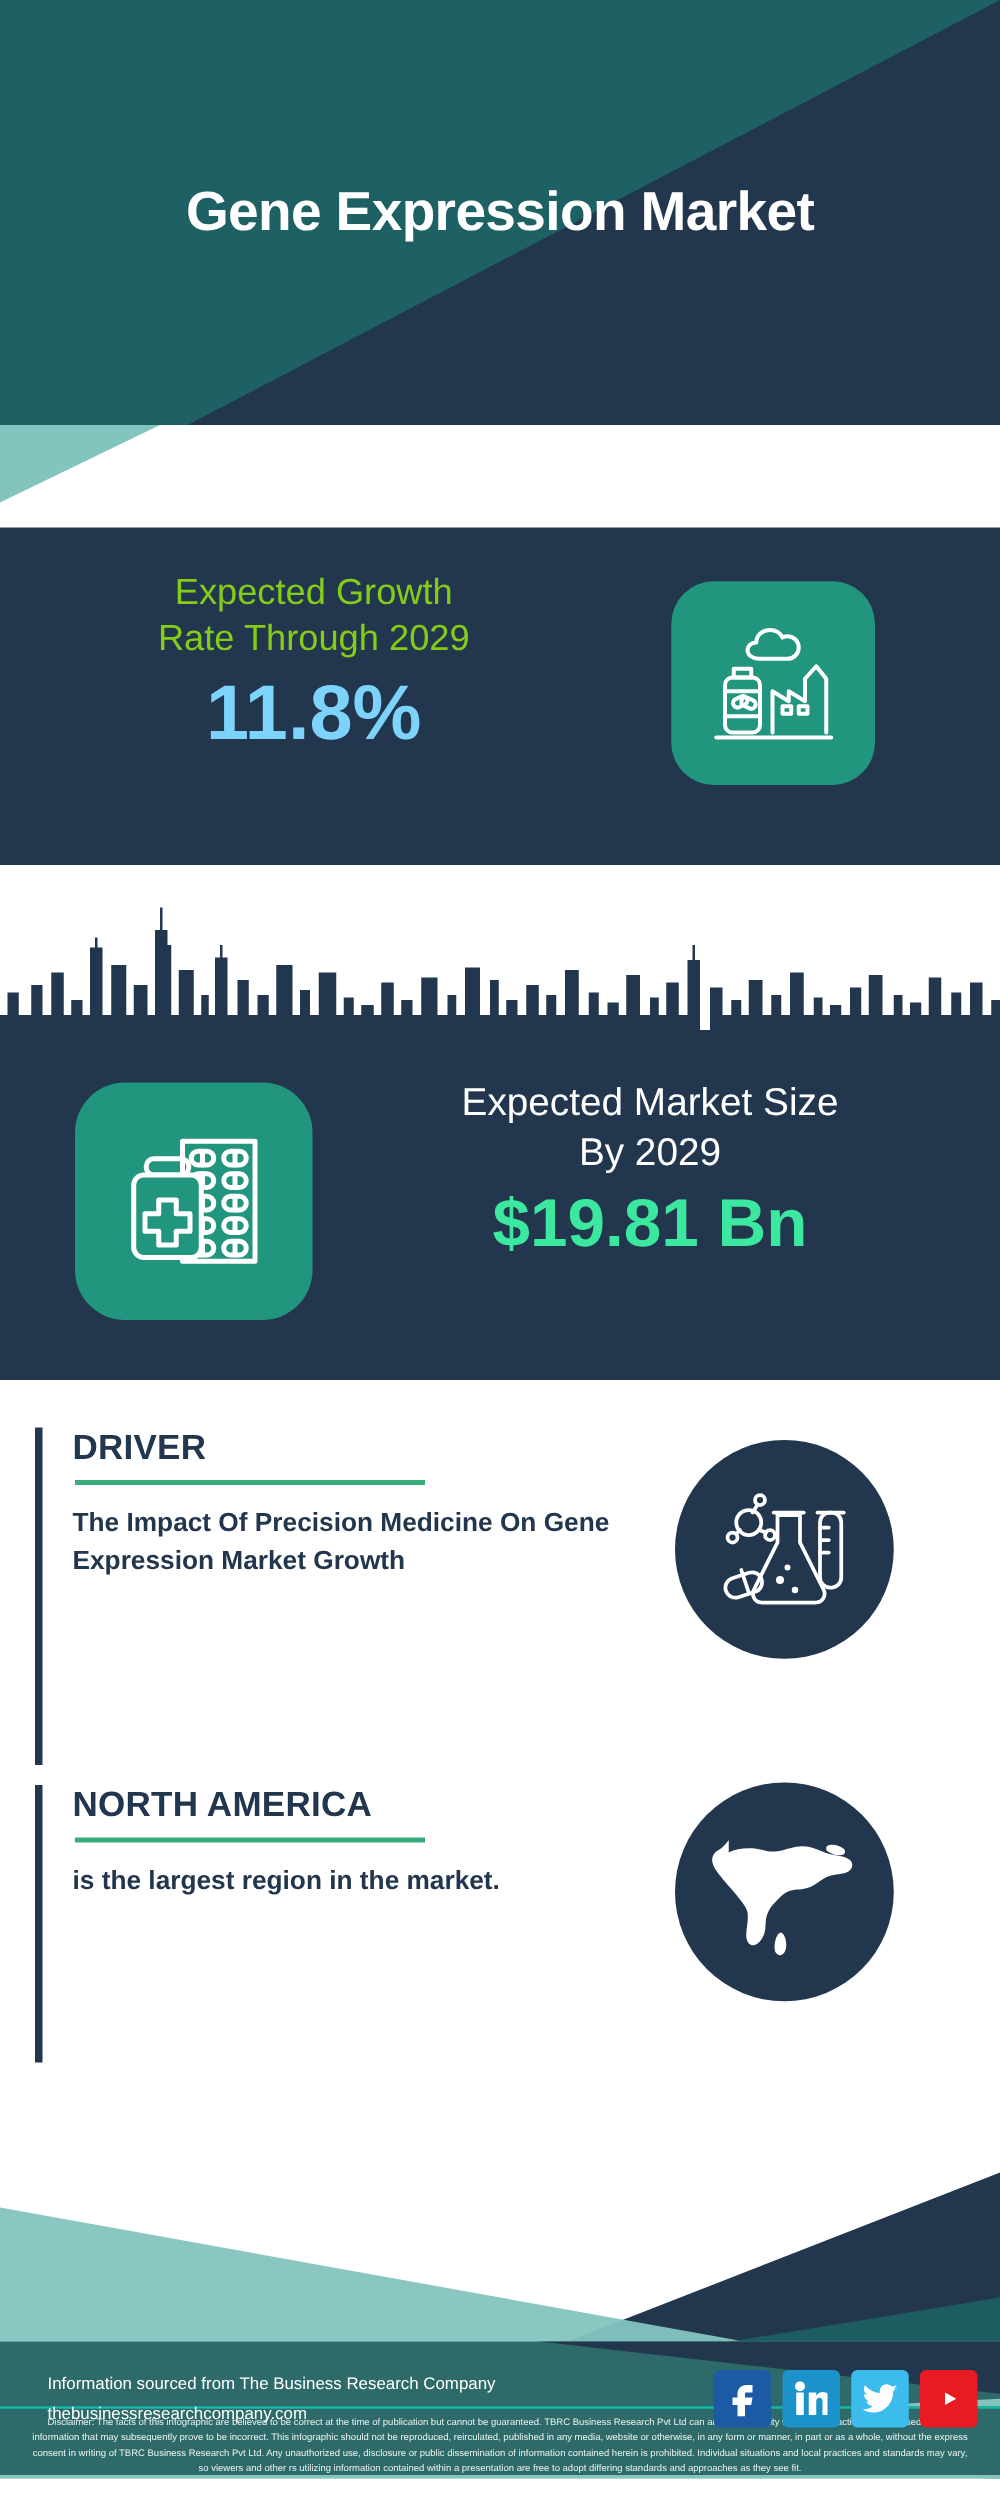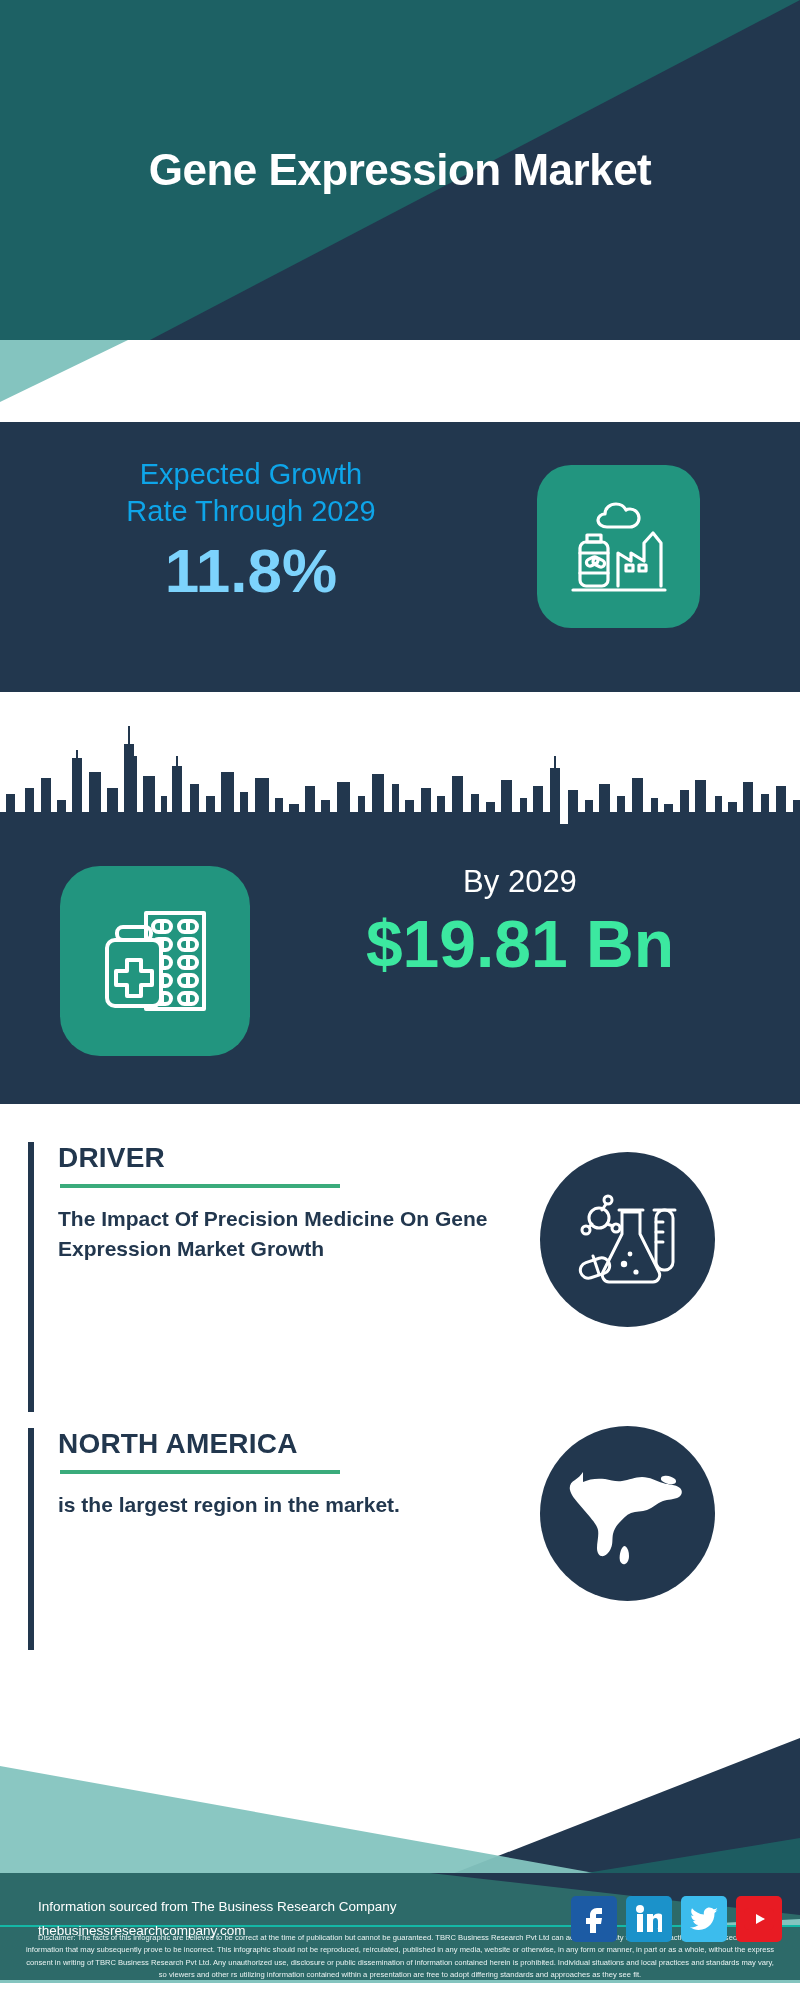--- a/index.html
+++ b/index.html
@@ -28,7 +28,7 @@
   
   .growth{position:absolute;left:0;top:422px;width:800px;height:270px;background:#22374e;}
   .growth-text{position:absolute;left:36px;top:34px;width:430px;text-align:center;}
-  .growth-label{color:#0ea5e9;font-size:29px;line-height:1.28;font-weight:normal;}
+  .growth-label{color:#84cc16;font-size:29px;line-height:1.28;font-weight:normal;}
   .growth-value{color:#7dd3fc;font-size:62px;font-weight:bold;line-height:1.05;margin-top:8px;}
   .growth-icon{
     position:absolute;left:537px;top:43px;width:163px;height:163px;

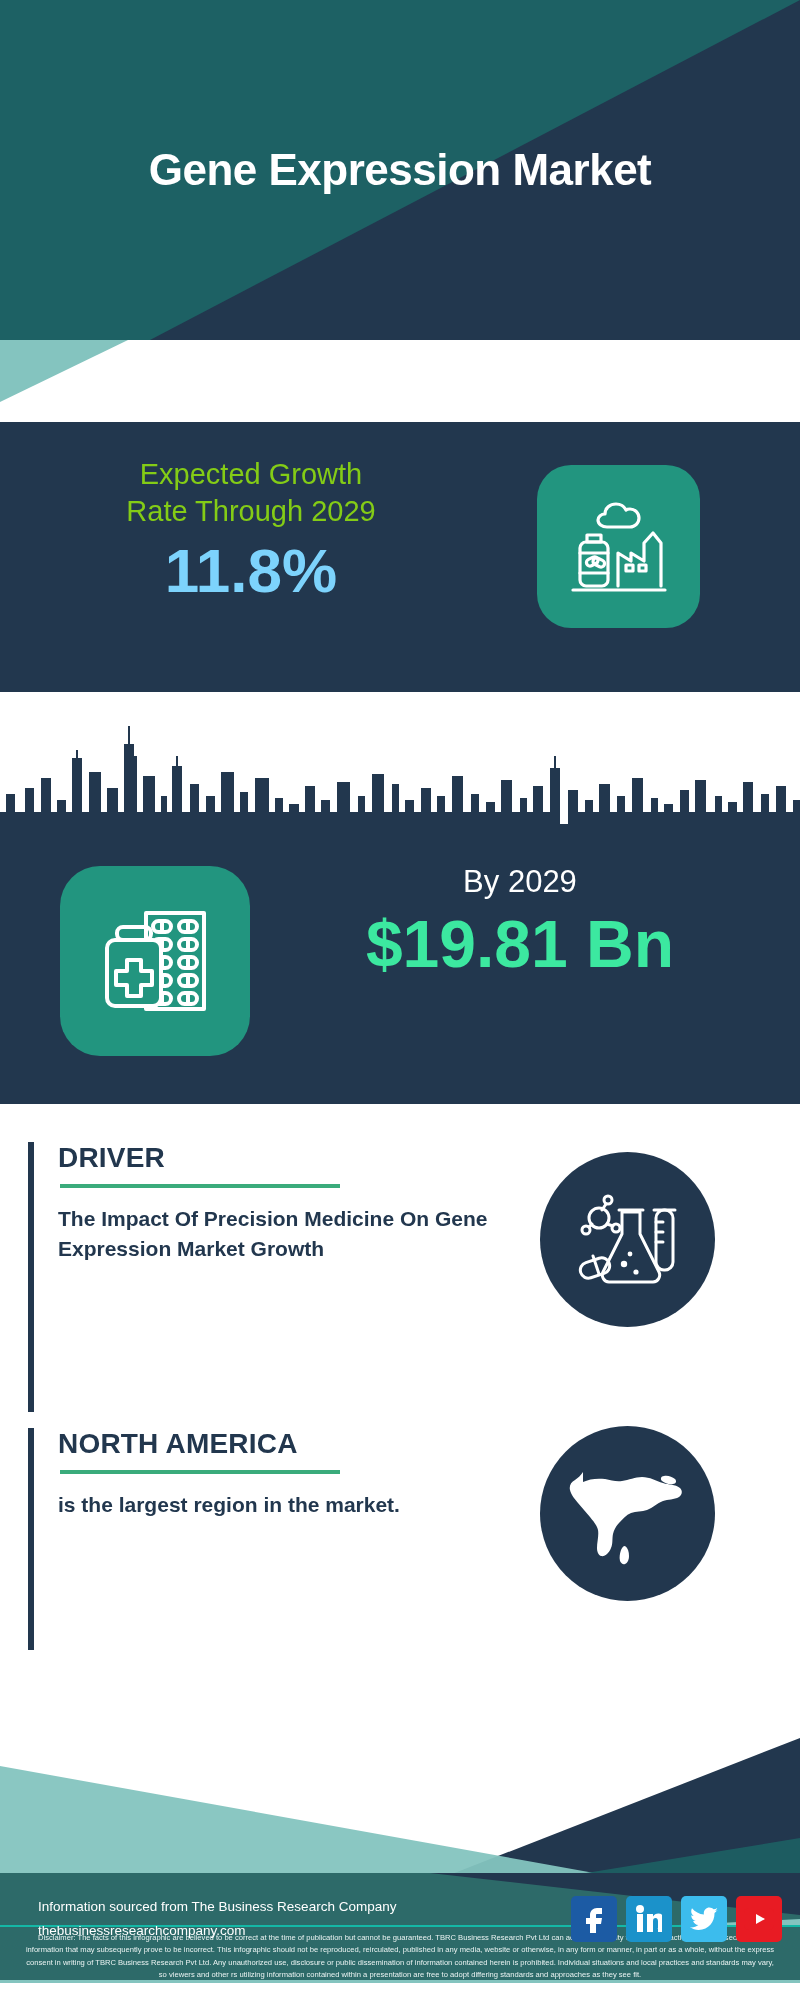--- a/index.html
+++ b/index.html
@@ -175,6 +175,7 @@
       </svg>
     </div>
     <div class="market-text">
+      <div class="market-label">Expected Market Size</div>
       <div class="market-label">By 2029</div>
       <div class="market-value">$19.81 Bn</div>
     </div>

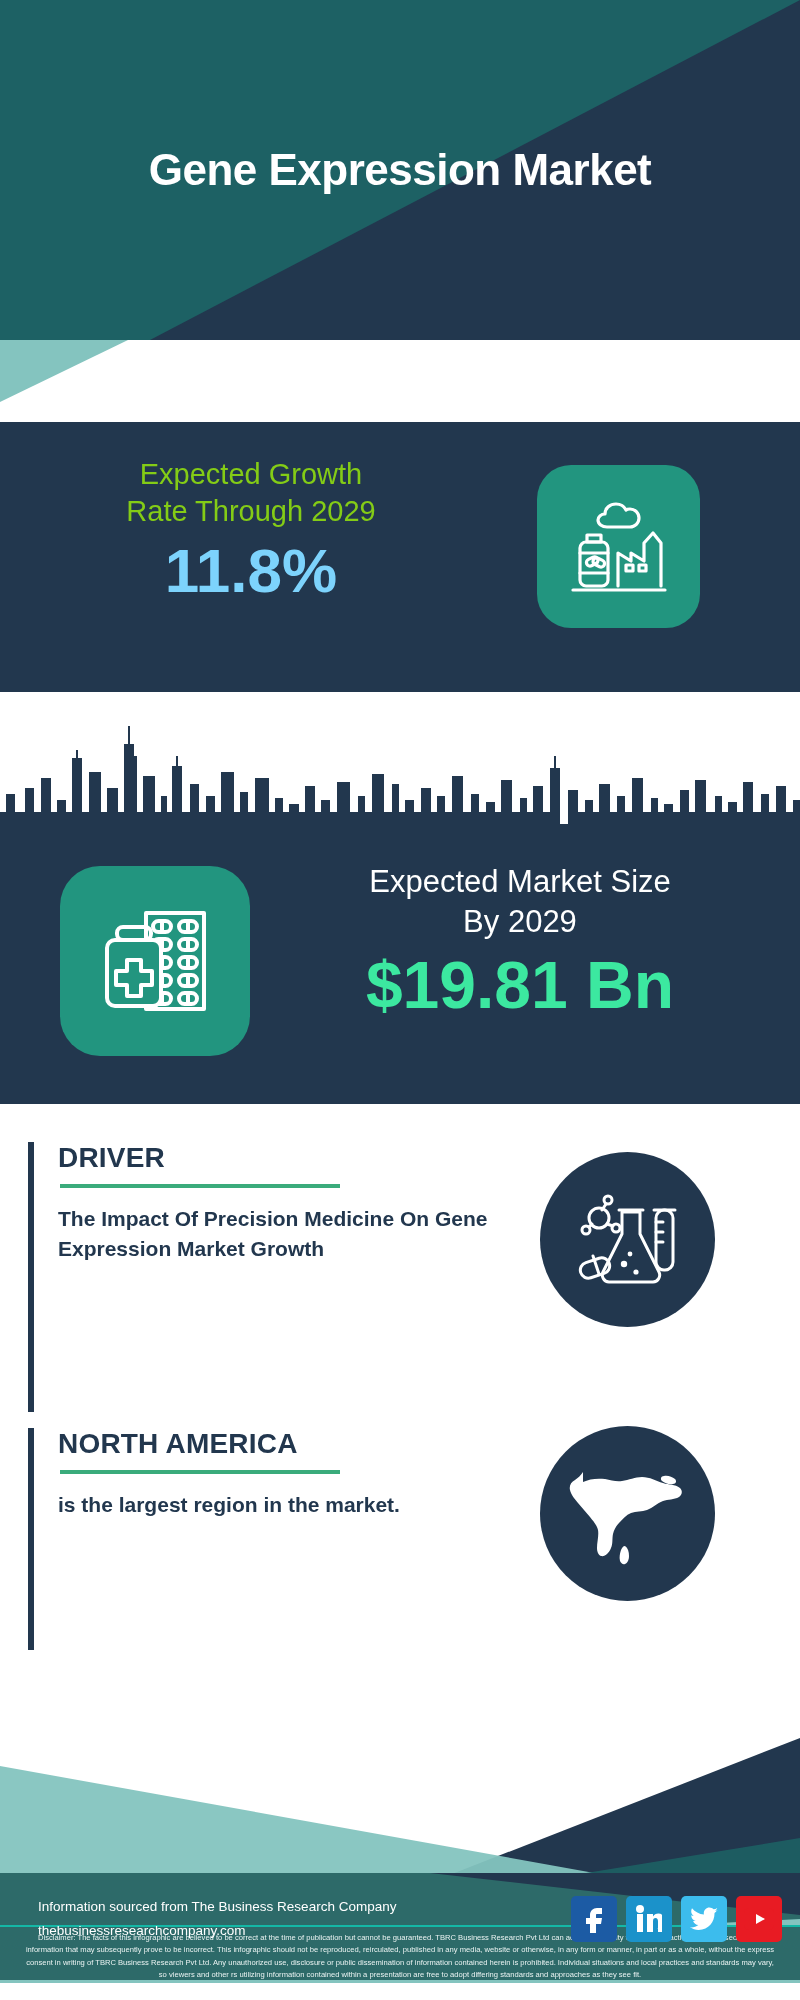--- a/index.html
+++ b/index.html
@@ -49,7 +49,7 @@
   }
   .market-text{position:absolute;left:280px;top:36px;width:480px;text-align:center;}
   .market-label{color:#ffffff;font-size:31px;line-height:1.3;}
-  .market-value{color:#3ce8a0;font-size:66px;font-weight:bold;line-height:1.05;margin-top:8px;}
+  .market-value{color:#3ce8a0;font-size:54px;font-weight:bold;line-height:1.05;margin-top:8px;}
 
   
   .content{position:absolute;left:0;top:1104px;width:800px;height:580px;background:#ffffff;}

